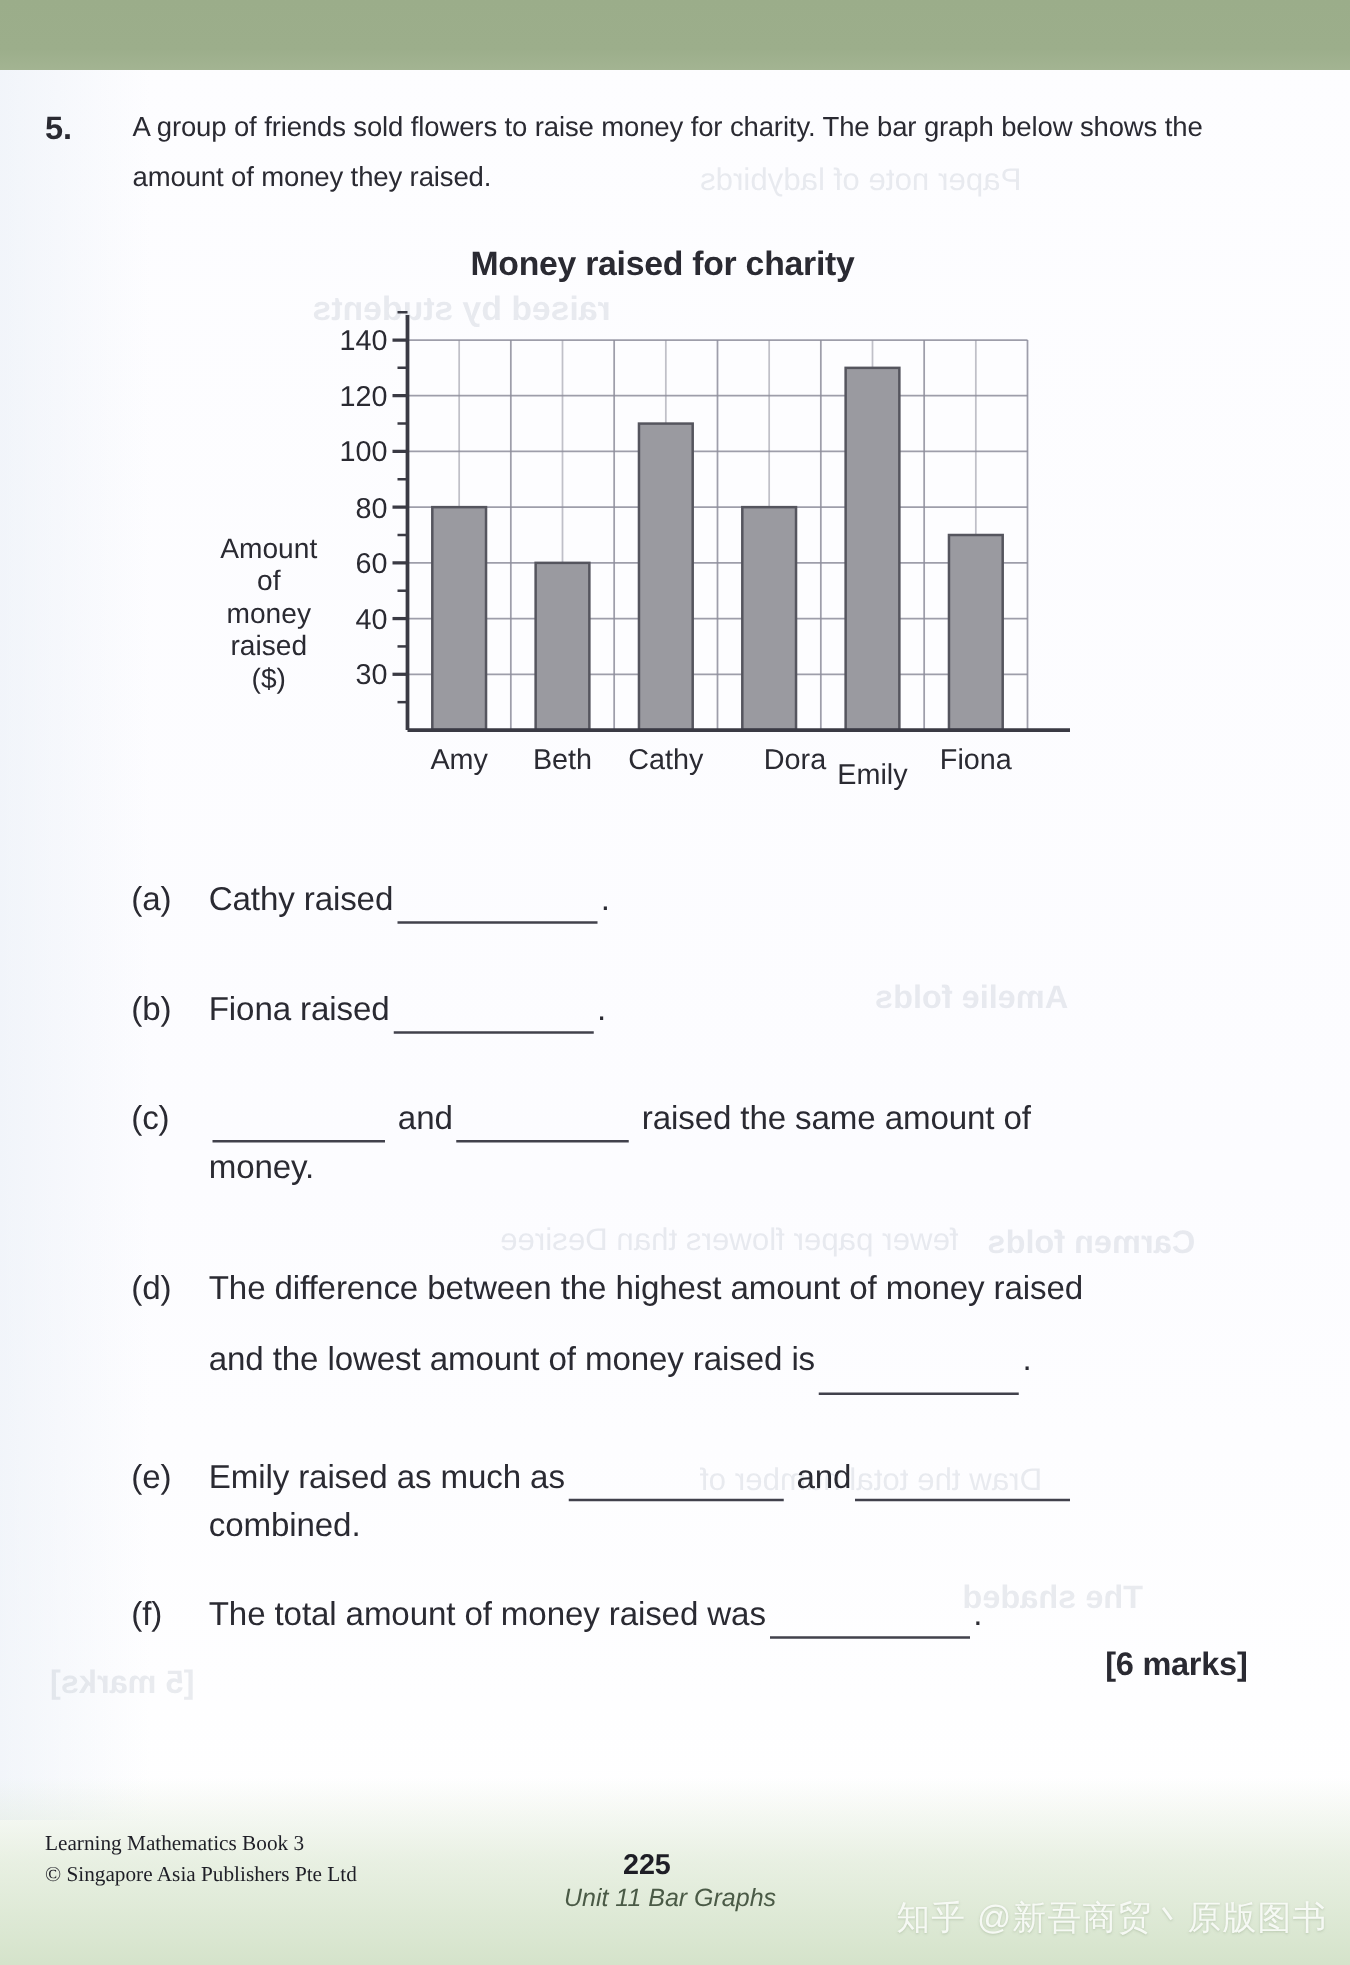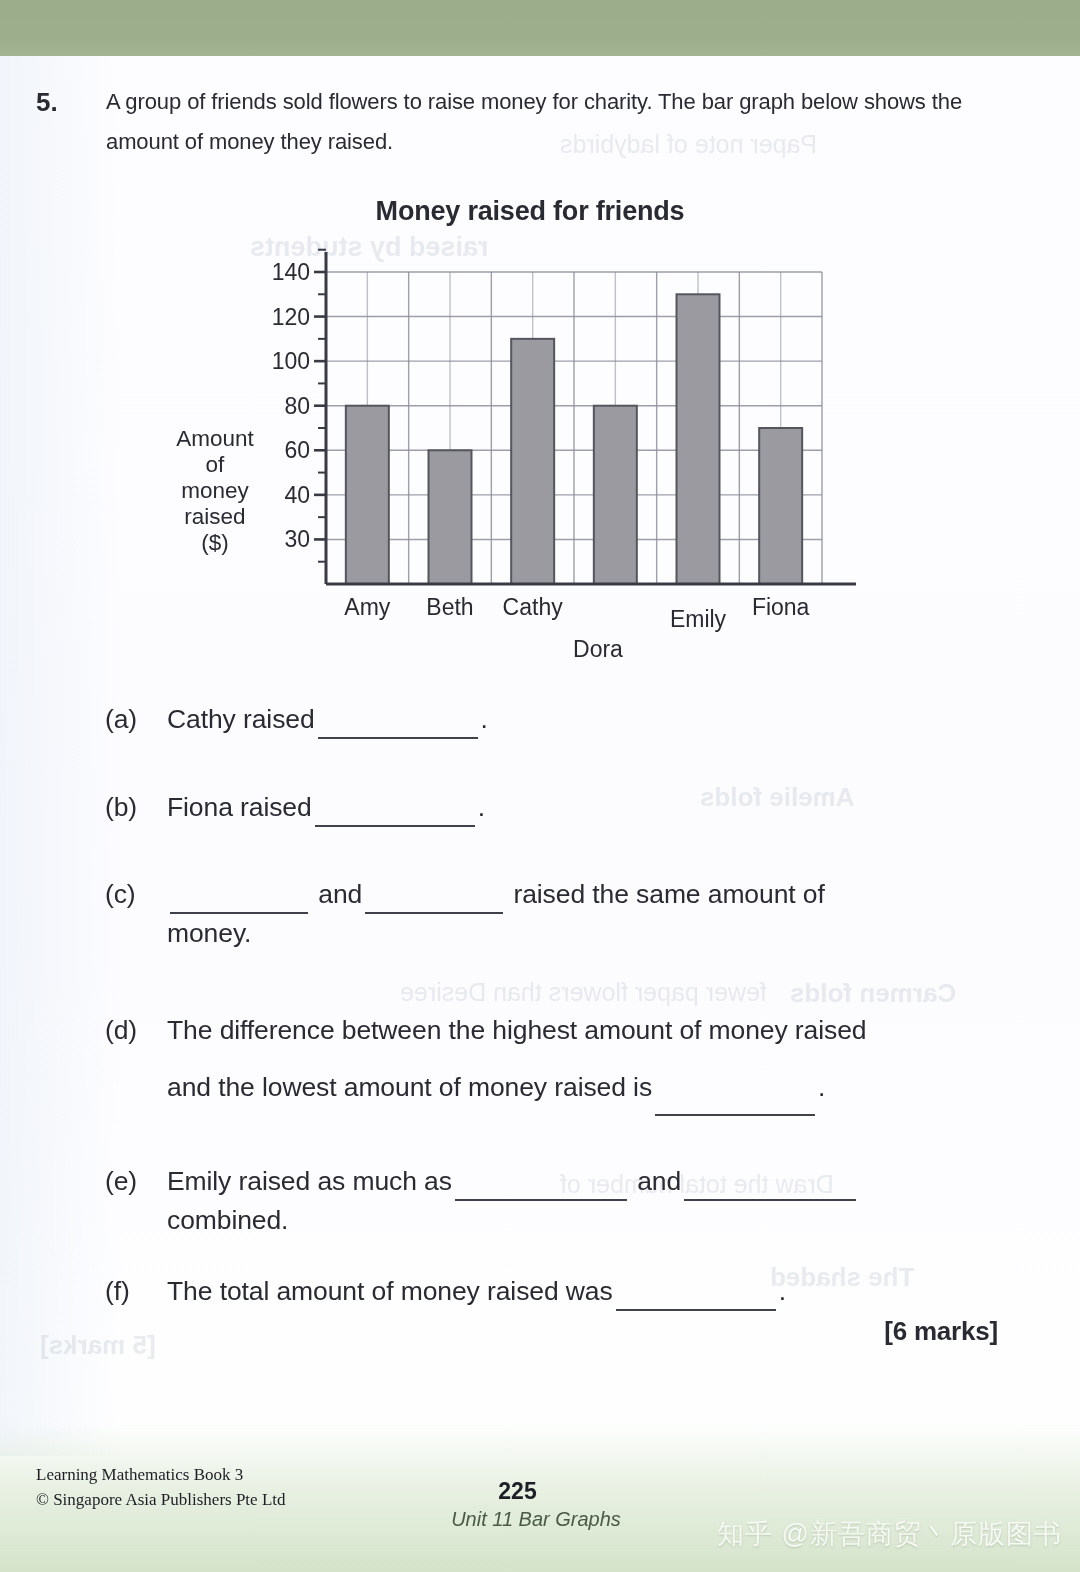--- a/index.html
+++ b/index.html
@@ -151,7 +151,7 @@
 
   <div id="chart-wrap">
 
-    <div id="chart-title">Money raised for friends</div>
+    <div id="chart-title">Money raised for charity</div>
 
     <div id="plot-host">
       <div id="ylab">

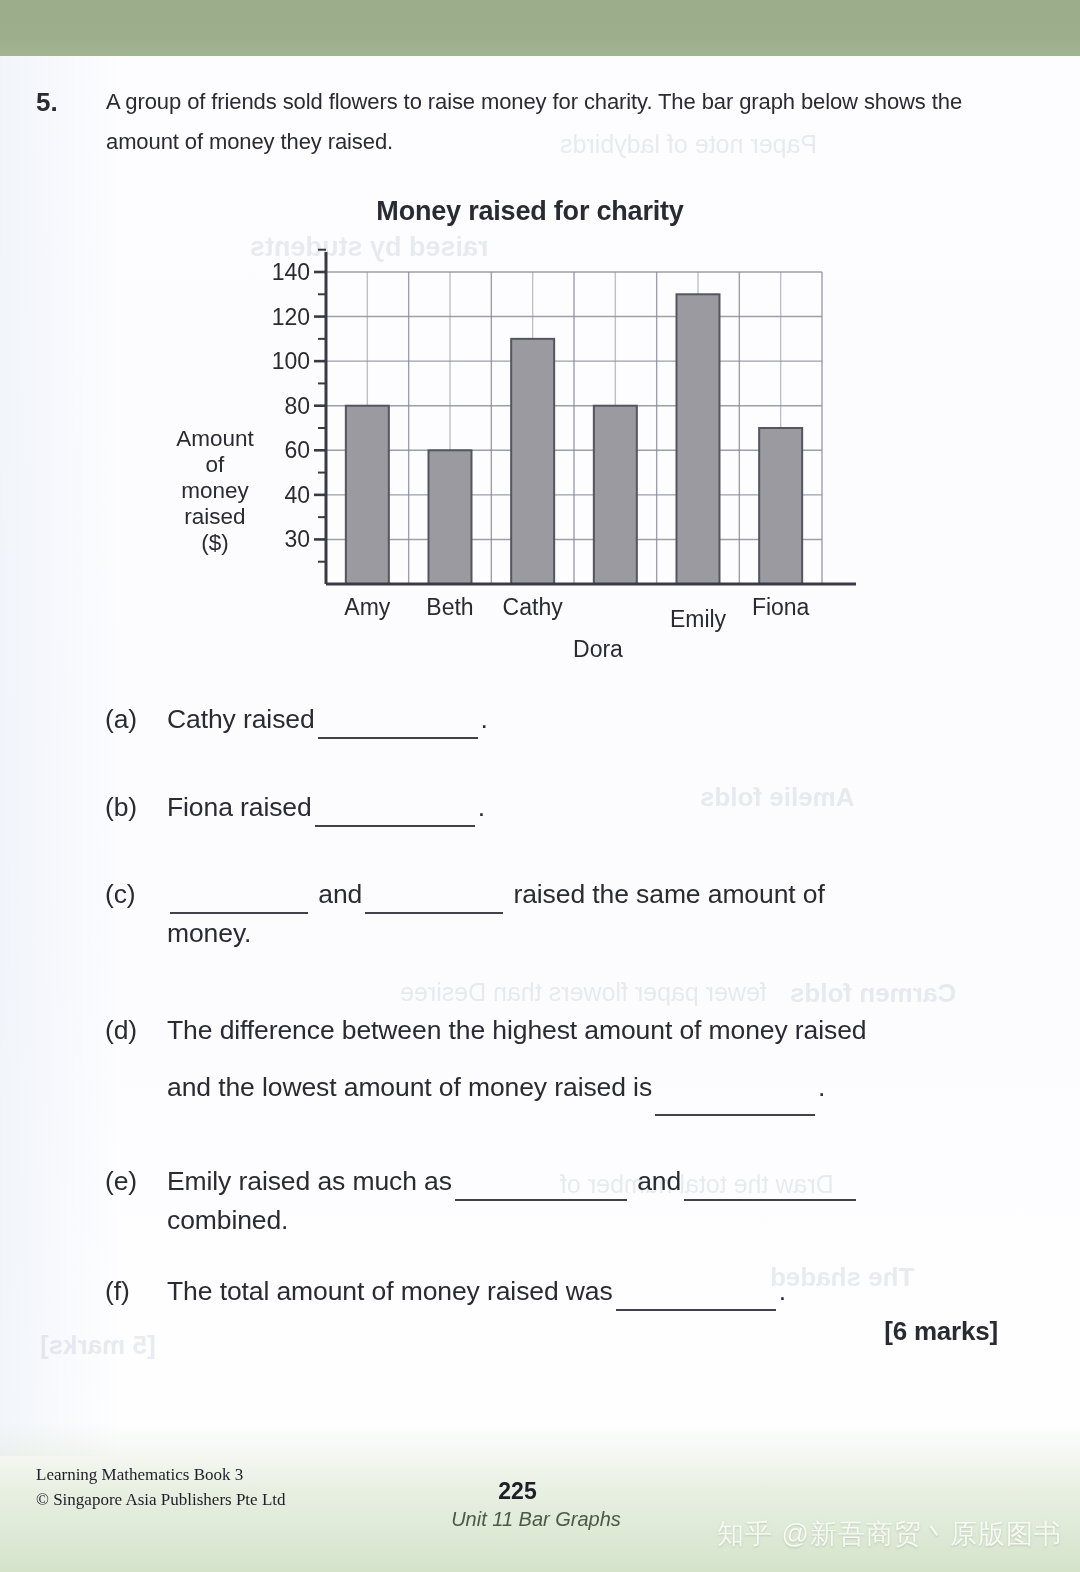--- a/index.html
+++ b/index.html
@@ -217,7 +217,7 @@
         <div class="xtick-label" style="left: 162.333px; top: 346px;">Amy</div>
         <div class="xtick-label" style="left: 245px; top: 346px;">Beth</div>
         <div class="xtick-label" style="left: 327.667px; top: 346px;">Cathy</div>
-        <div class="xtick-label" style="left: 393px; top: 346px; margin-top: 42px;">Dora</div>
+        <div class="xtick-label" style="left: 431px; top: 346px;">Dora</div>
         <div class="xtick-label" style="left: 493px; top: 346px; margin-top: 12px;">Emily</div>
         <div class="xtick-label" style="left: 575.667px; top: 346px;">Fiona</div>
       </div>

